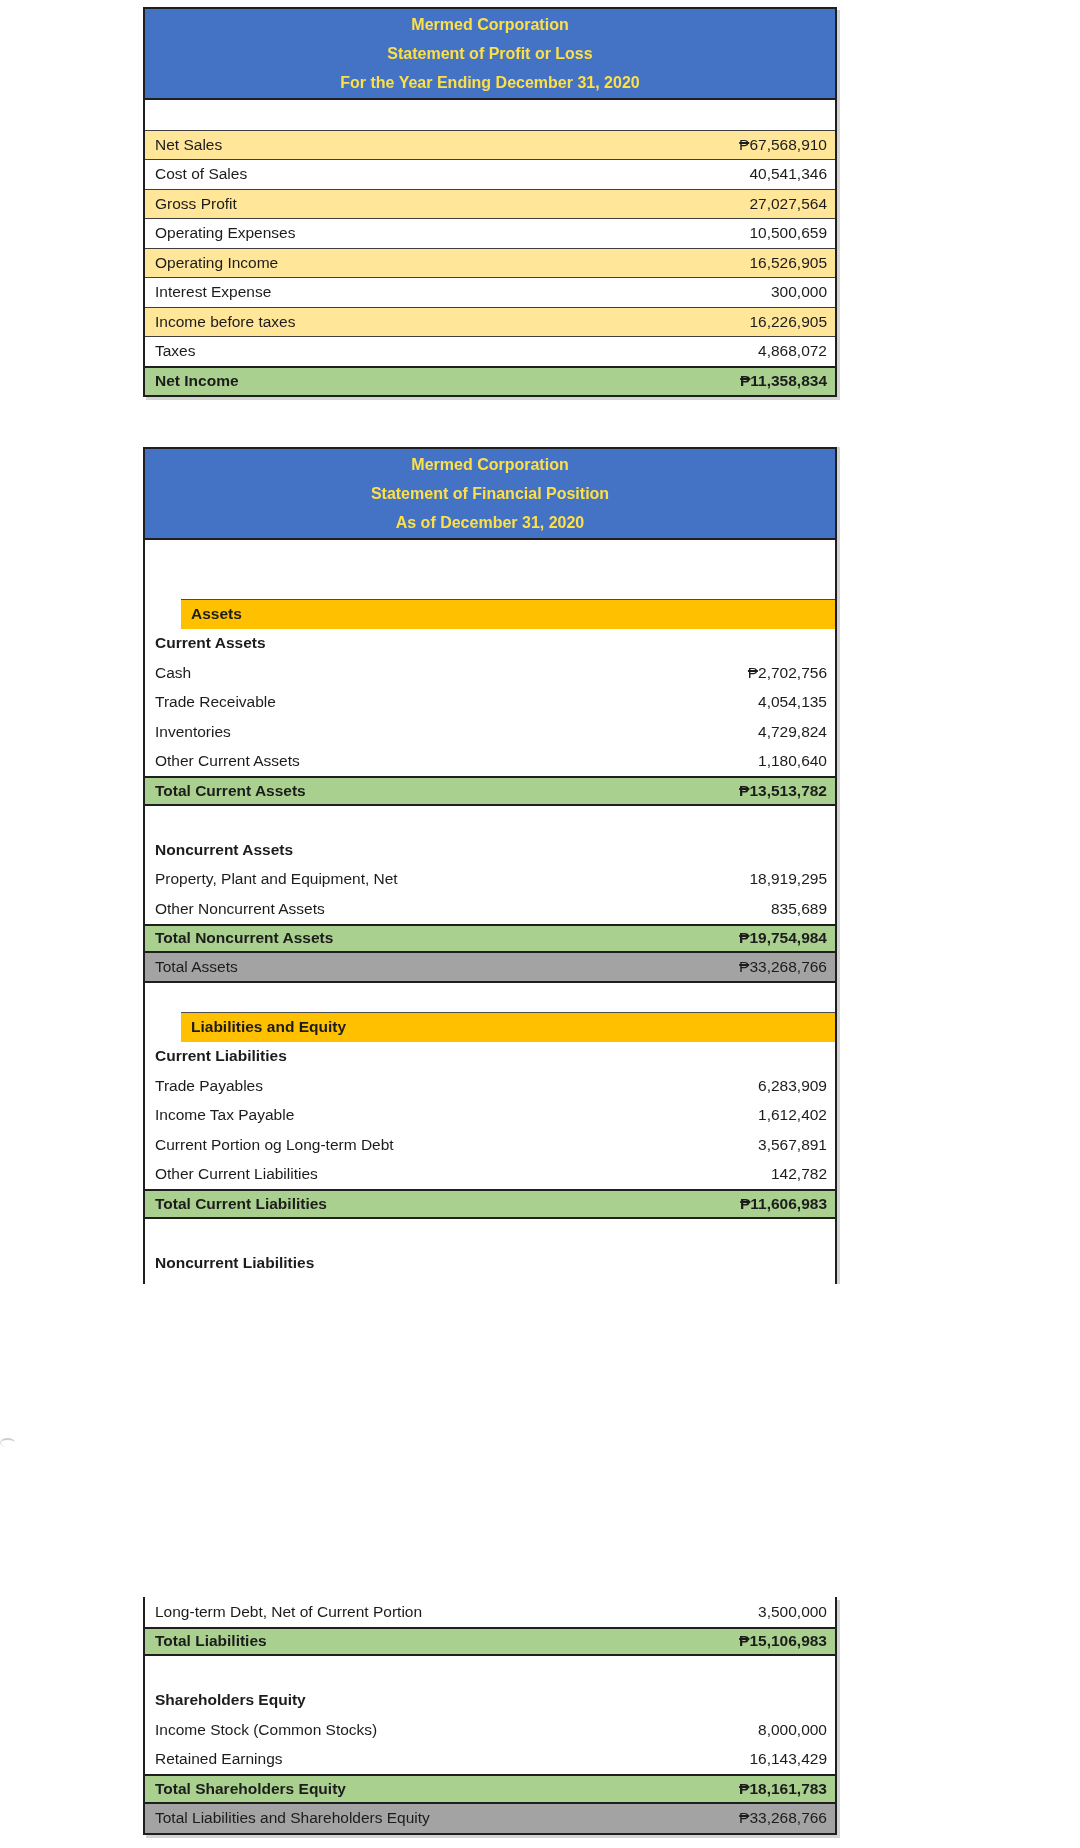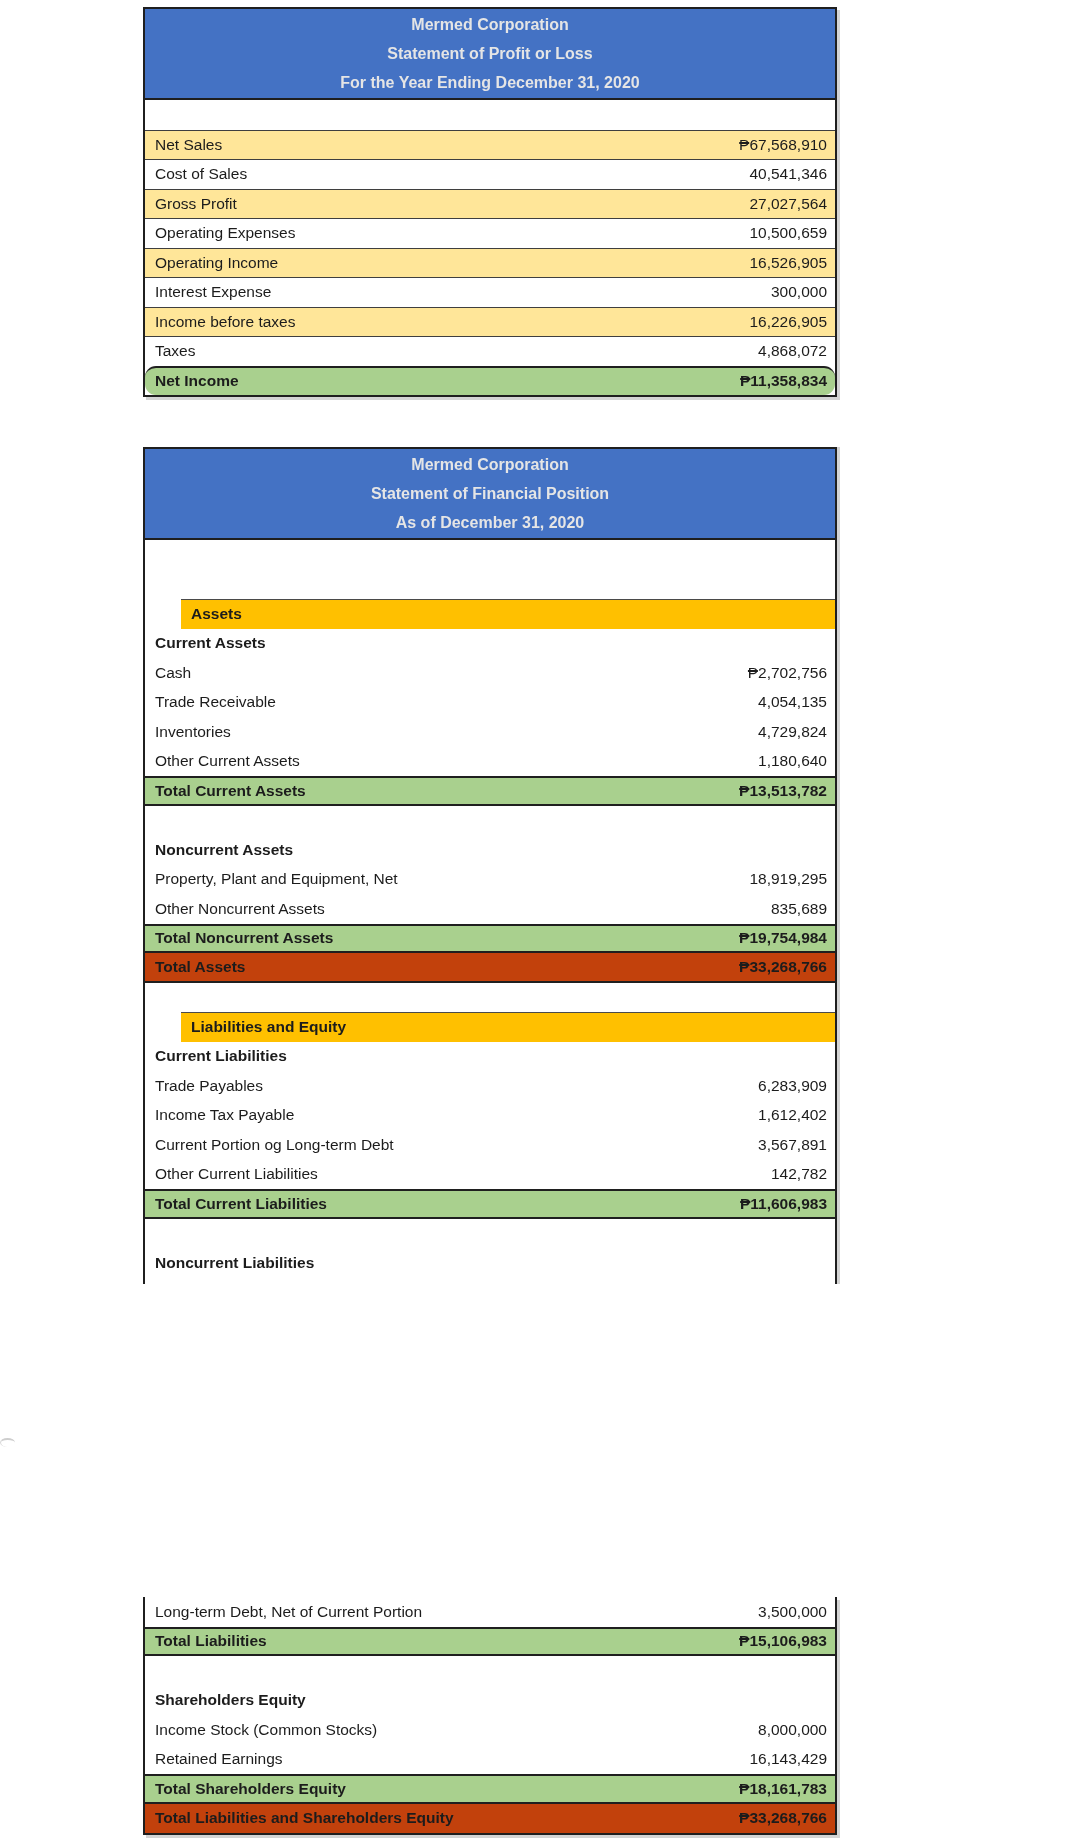--- a/index.html
+++ b/index.html
@@ -31,7 +31,7 @@
   #balance-bottom{top:1597px;border-top:none;}
   .hdr{
     background:#4472C4;
-    color:#e5e5e5;
+    color:#fde047;
     text-align:center;
     font-weight:bold;
     font-size:16px;

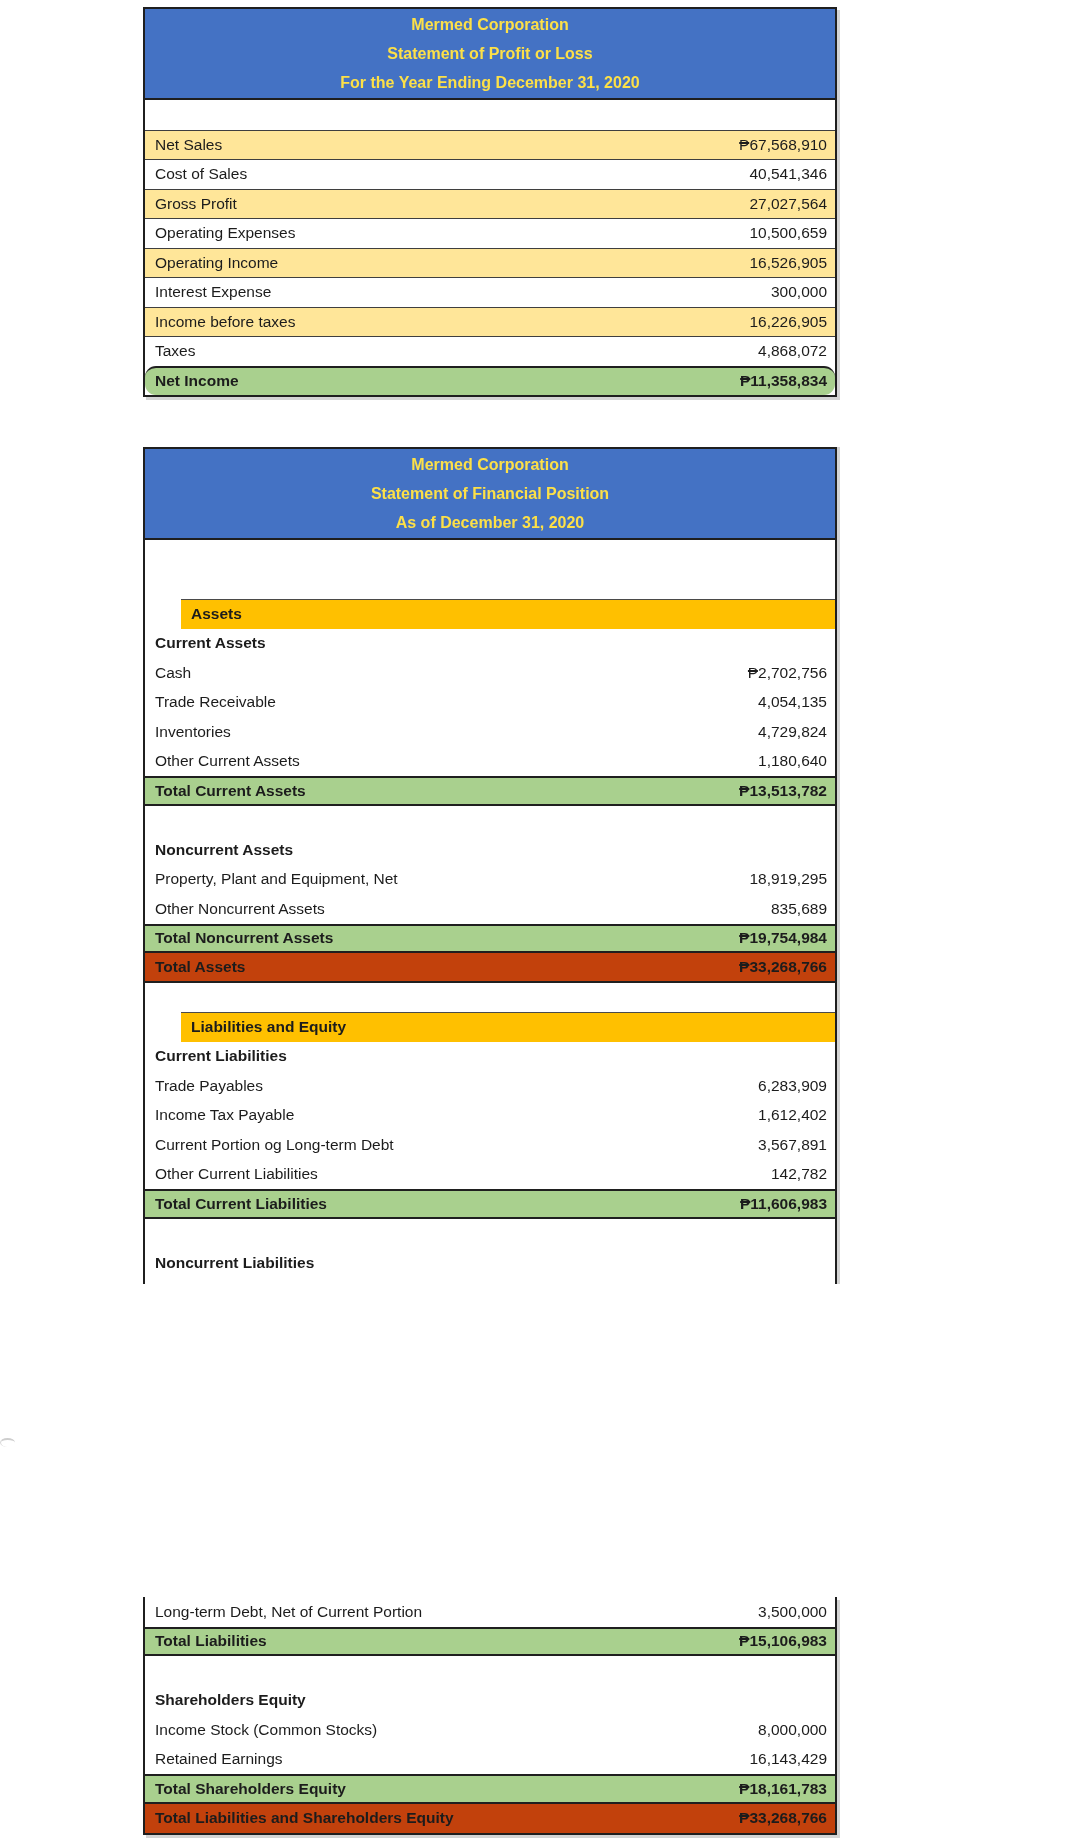--- a/index.html
+++ b/index.html
@@ -71,7 +71,7 @@
   
   #income .row{border-top:1px solid #3f3f3f;}
   #income .row.blank{border-top:none;}
-  #income .row.green{border-top:2px solid #1f1f1f;border-radius:11px;}
+  #income .row.green{border-top:2px solid #1f1f1f;}
   .statement .row:last-child{border-bottom:none;}
   .artifact{
     position:absolute;

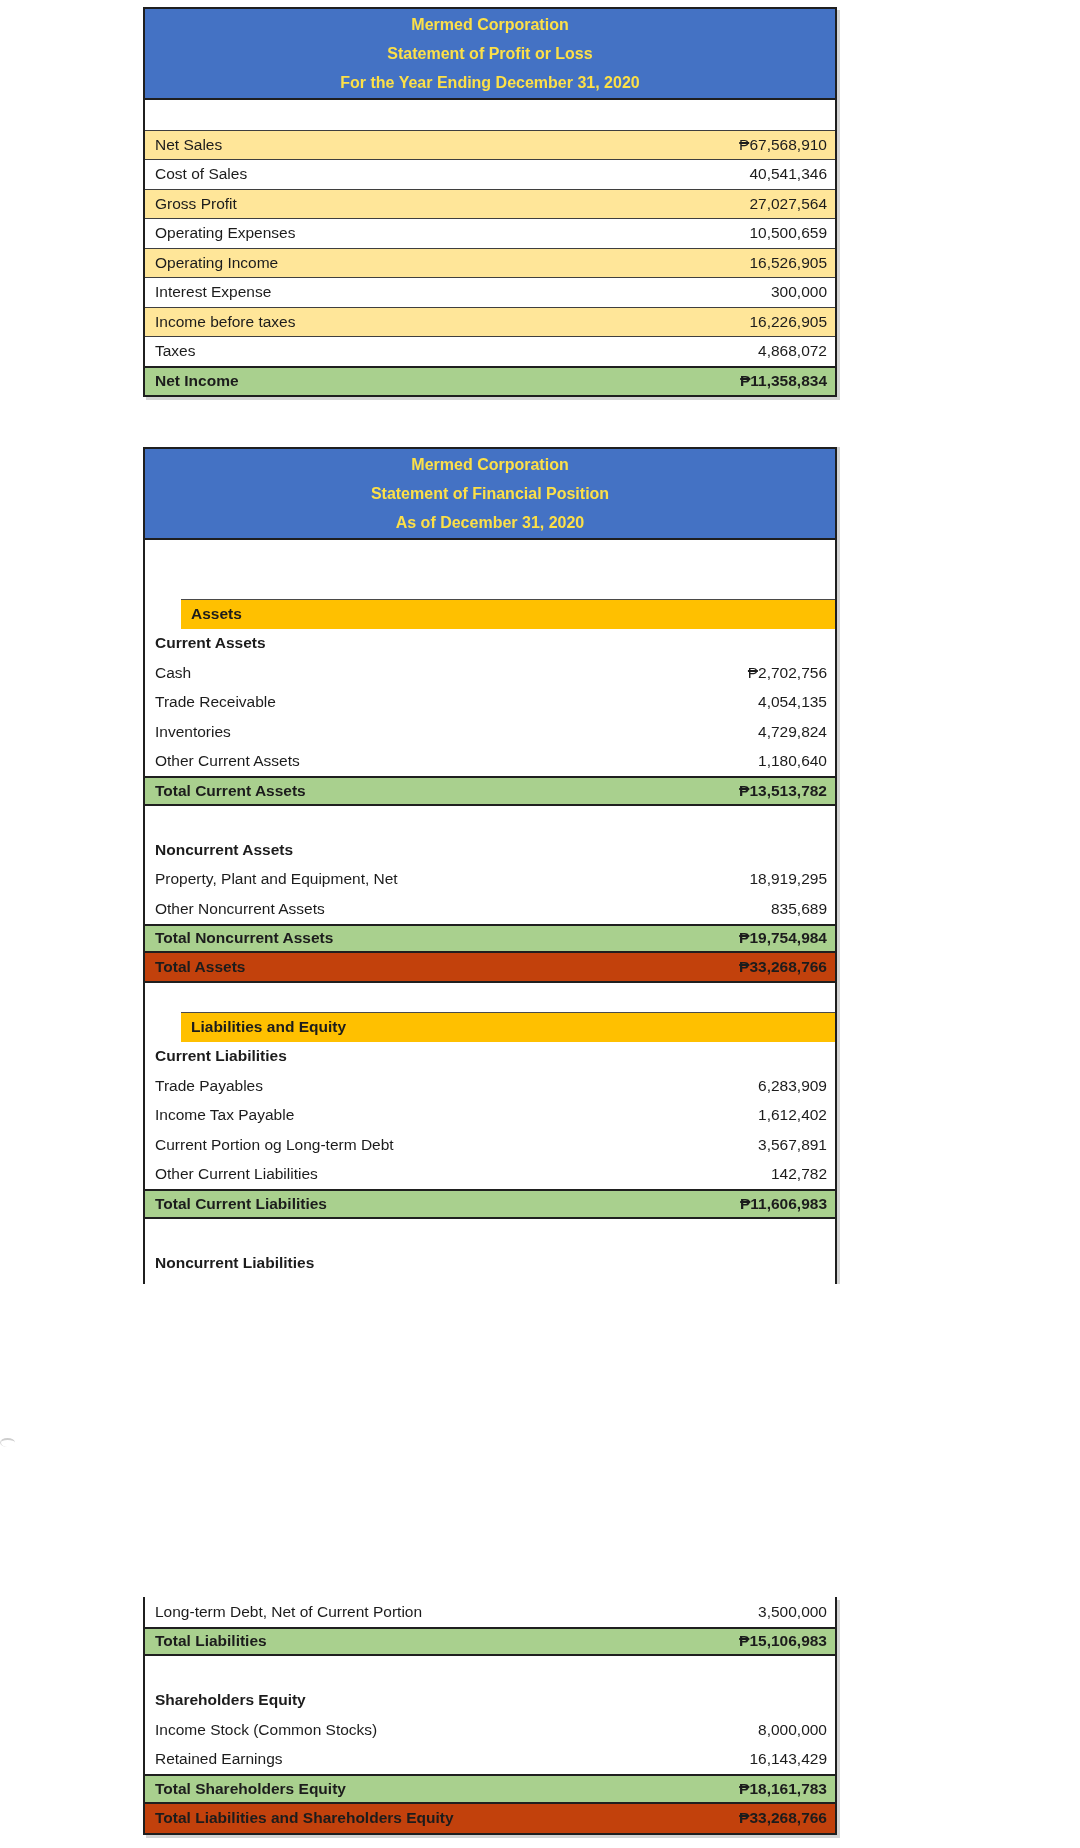--- a/index.html
+++ b/index.html
@@ -61,8 +61,8 @@
   }
   .row.gold{background:#FFC000;font-weight:bold;border-top:1px solid #4a4a4a;margin-left:36px;}
   .row.gold_total{
-    background:#c2410c;
-    font-weight:bold;
+    background:#a3a3a3;
+    font-weight:normal;
     border-top:2px solid #1f1f1f;
     border-bottom:2px solid #1f1f1f;
   }

